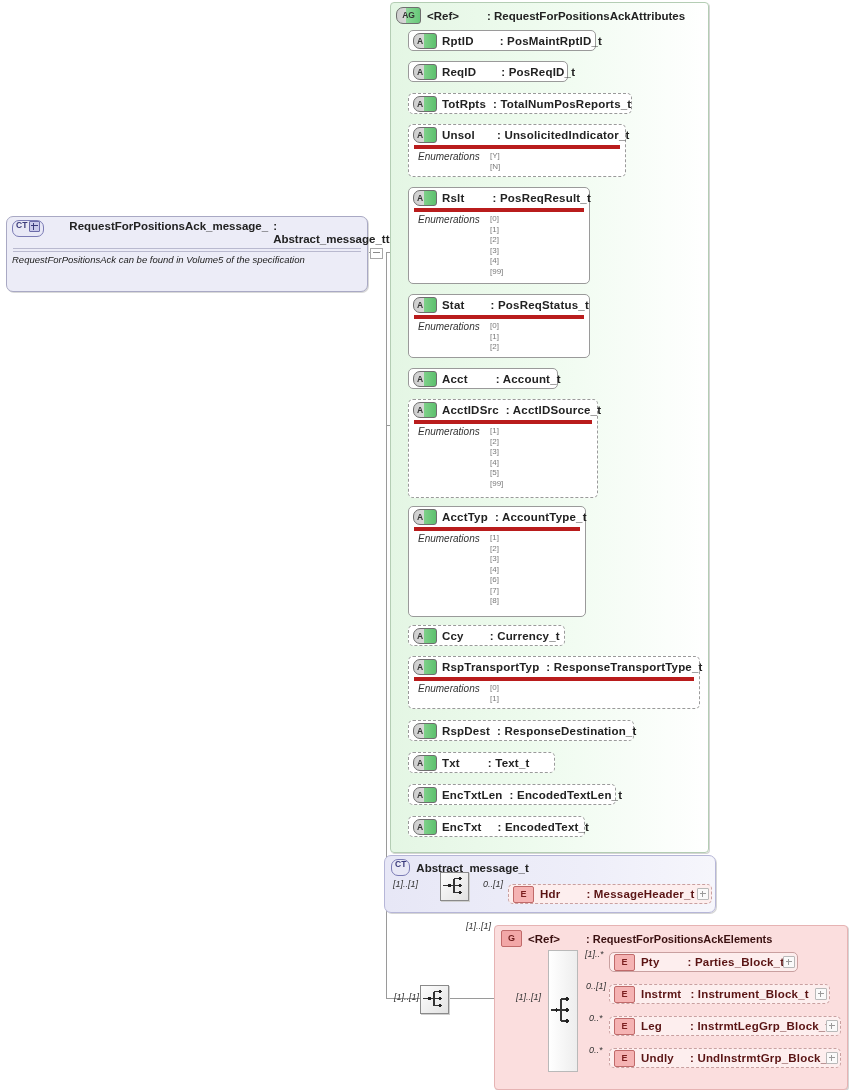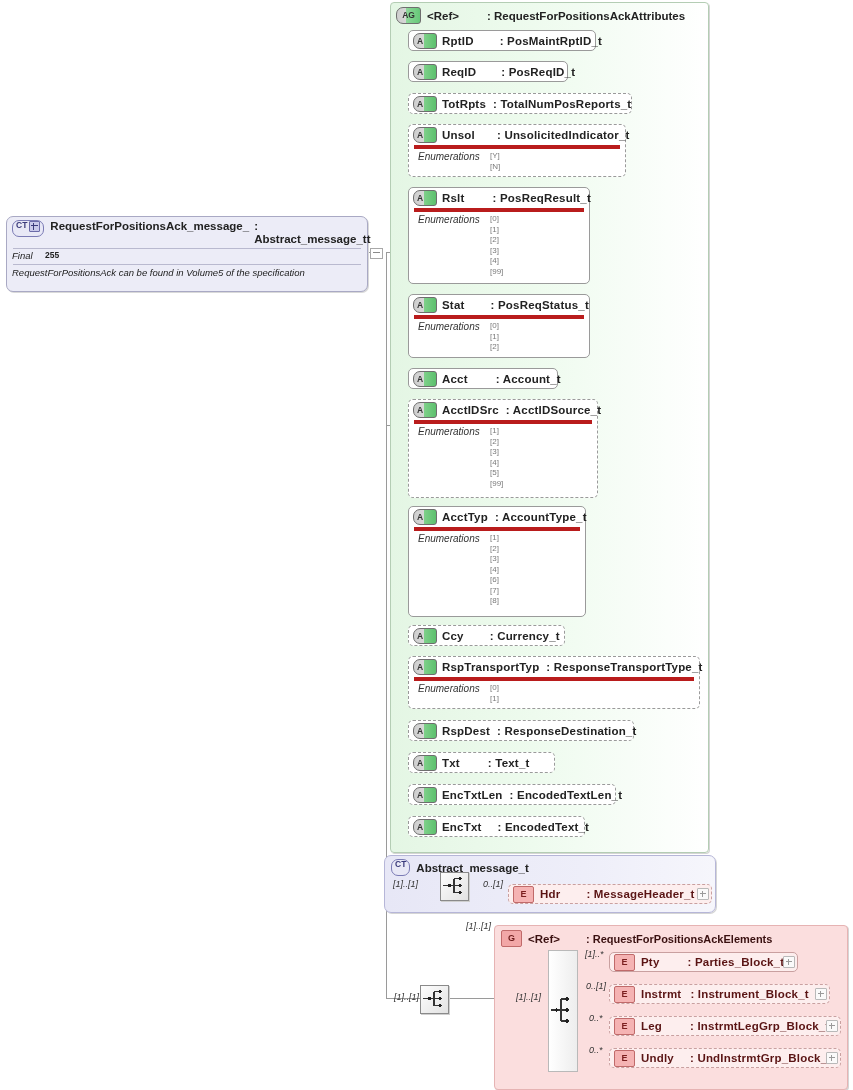--- a/index.html
+++ b/index.html
@@ -119,7 +119,7 @@
   #root-ct .title{
     display:flex;align-items:flex-start;padding:3px 4px 0 5px;line-height:13px;
   }
-  #root-ct .title .txt{font-weight:bold;font-size:11.5px;color:#222;}
+  #root-ct .title .txt{font-weight:bold;font-size:11.5px;color:#222;margin-left:19px;}
   #root-ct .rowline{border-top:1px solid #b9b9cf;margin:2px 6px 0 6px;}
   #root-ct .final{display:flex;padding:1px 0 1px 5px;font-size:9.5px;}
   #root-ct .final i{font-style:italic;width:33px;color:#222;}

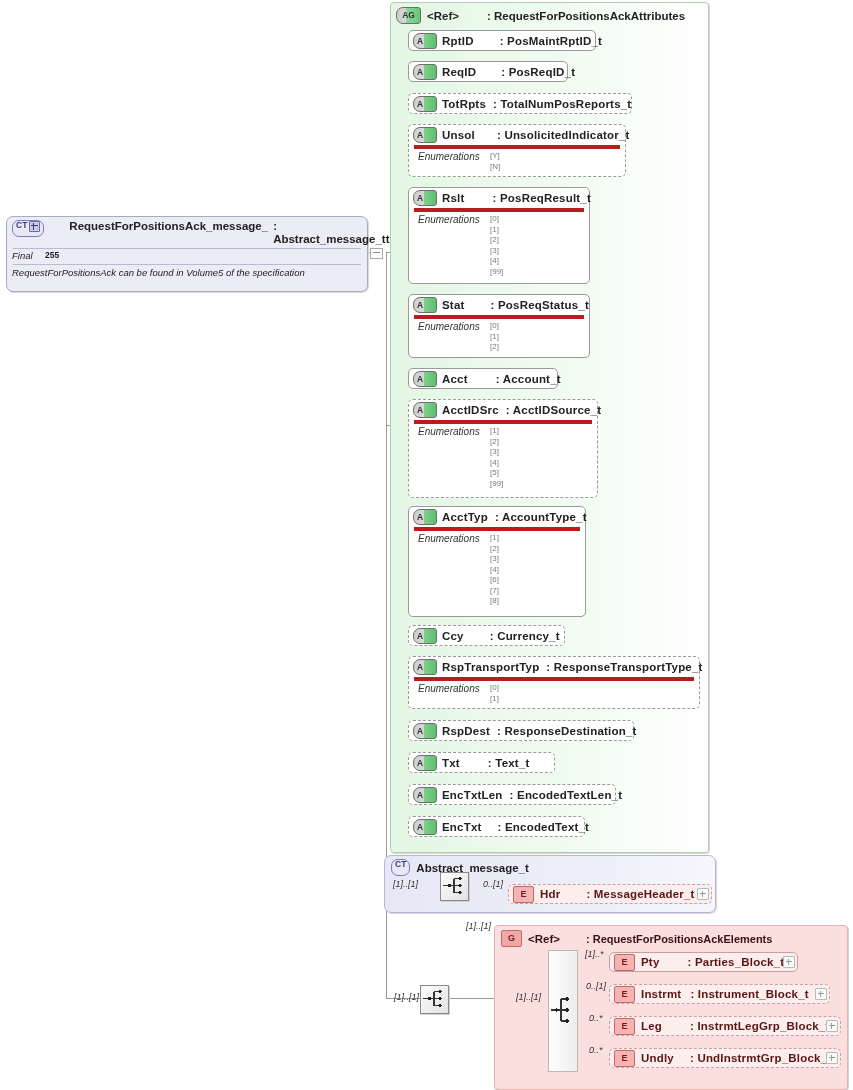--- a/index.html
+++ b/index.html
@@ -202,10 +202,6 @@
     <span class="txt" style="margin-left:5px">: Abstract_message_tt</span>
   </div>
   <div class="rowline"></div>
-  <div class="final">
-    <i>Final</i>
-    <b>255</b>
-  </div>
   <div class="rowline"></div>
   <div class="doc">RequestForPositionsAck can be found in Volume5 of the specification</div>
 </div>

